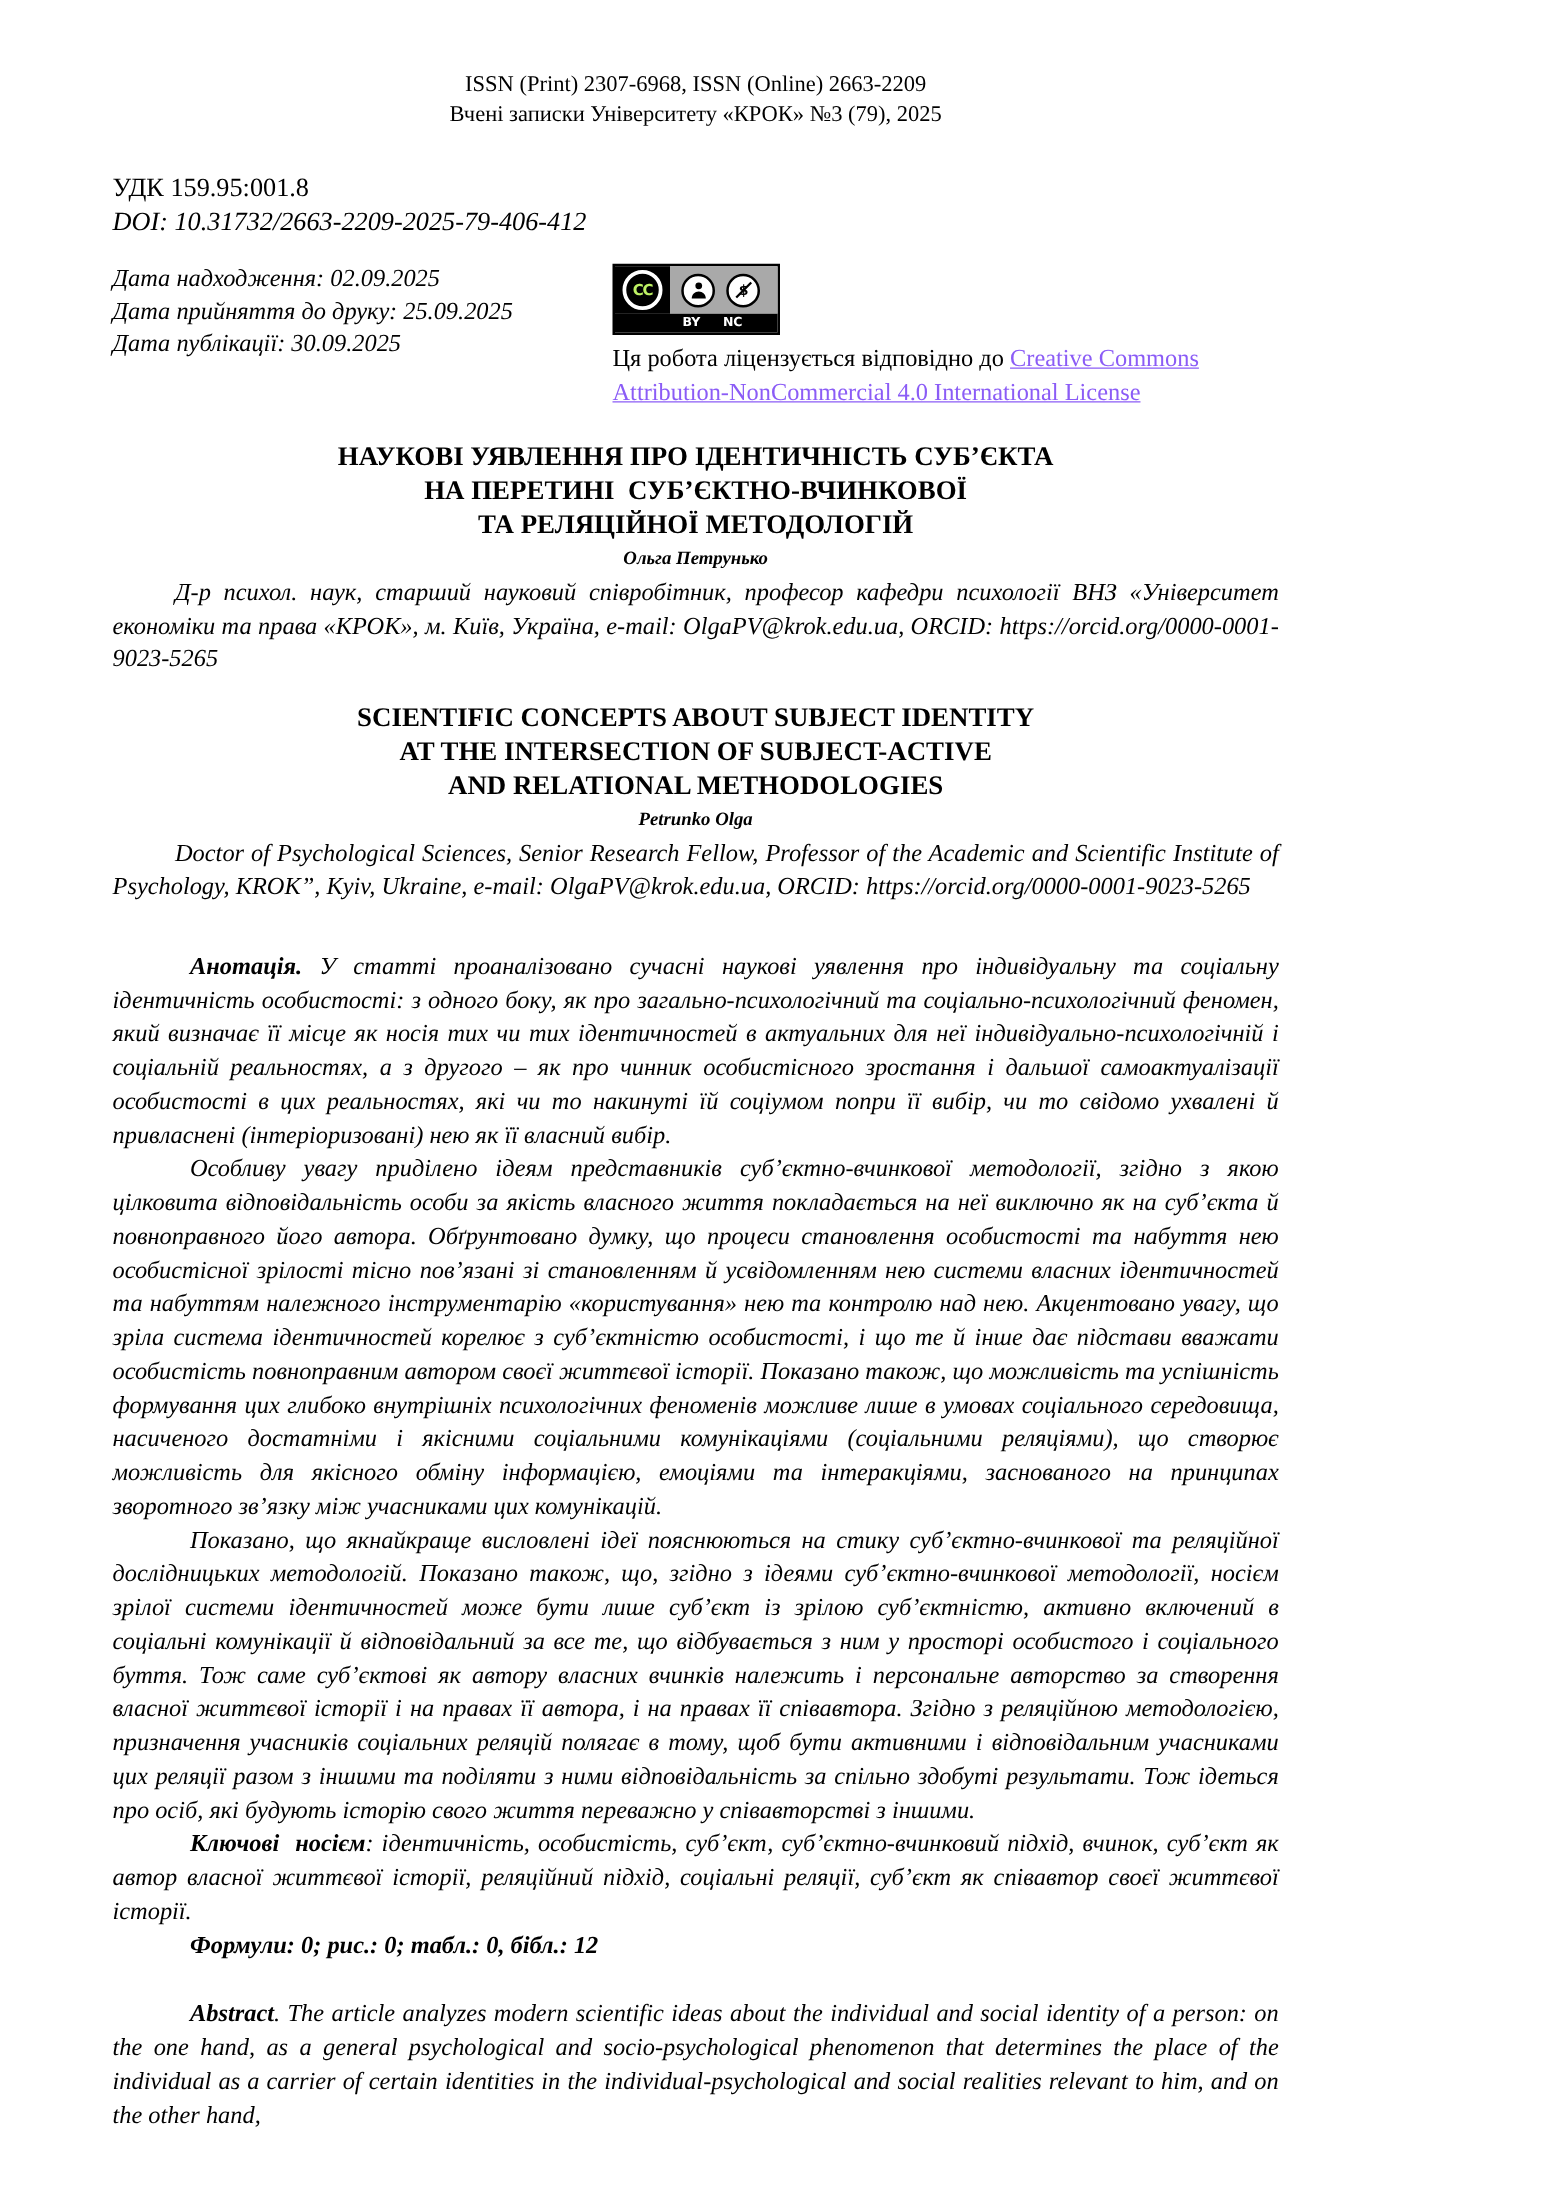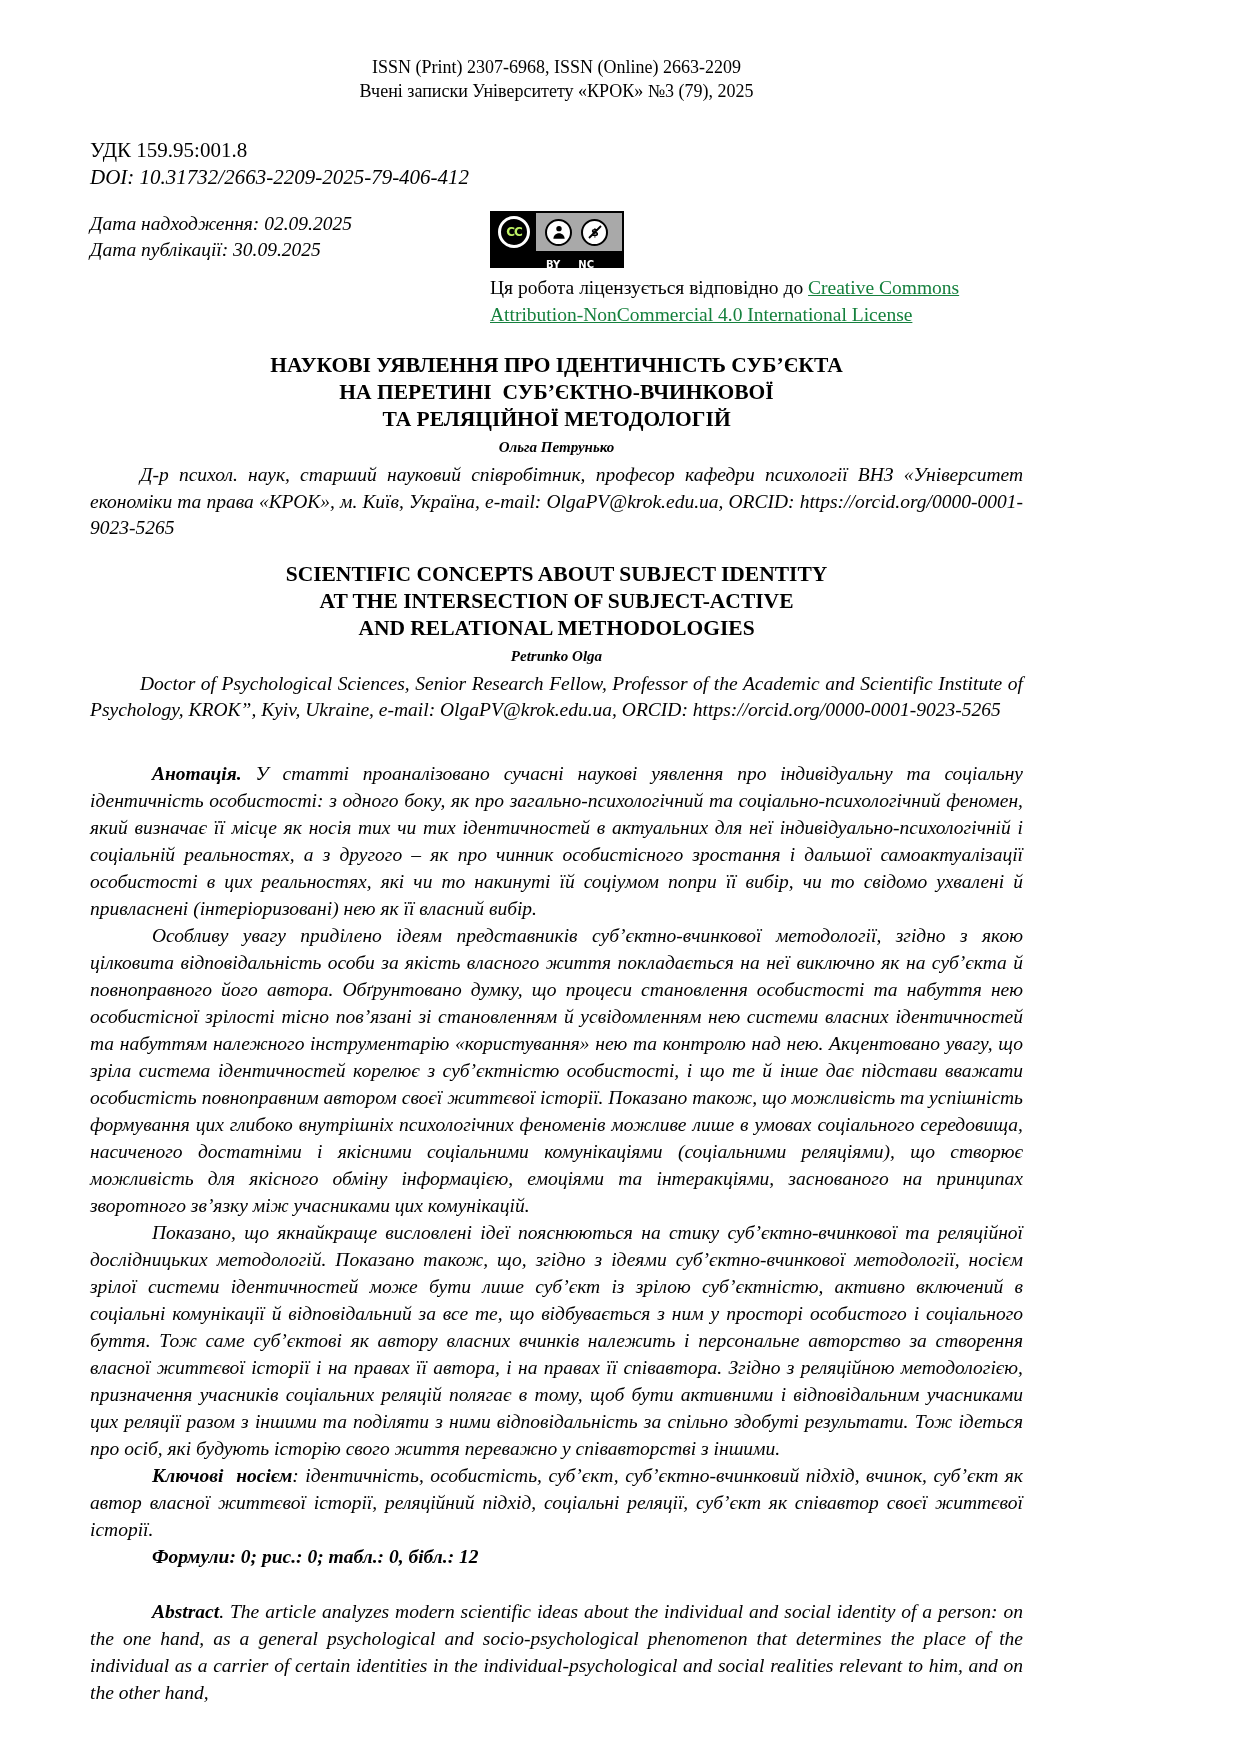--- a/index.html
+++ b/index.html
@@ -64,6 +64,7 @@
   <div class="meta-row">
     <div class="dates-col">
       <div>Дата надходження: 02.09.2025</div>
+      <div>Дата прийняття до друку: 25.09.2025</div>
       <div>Дата публікації: 30.09.2025</div>
     </div>
     <div class="license-col">

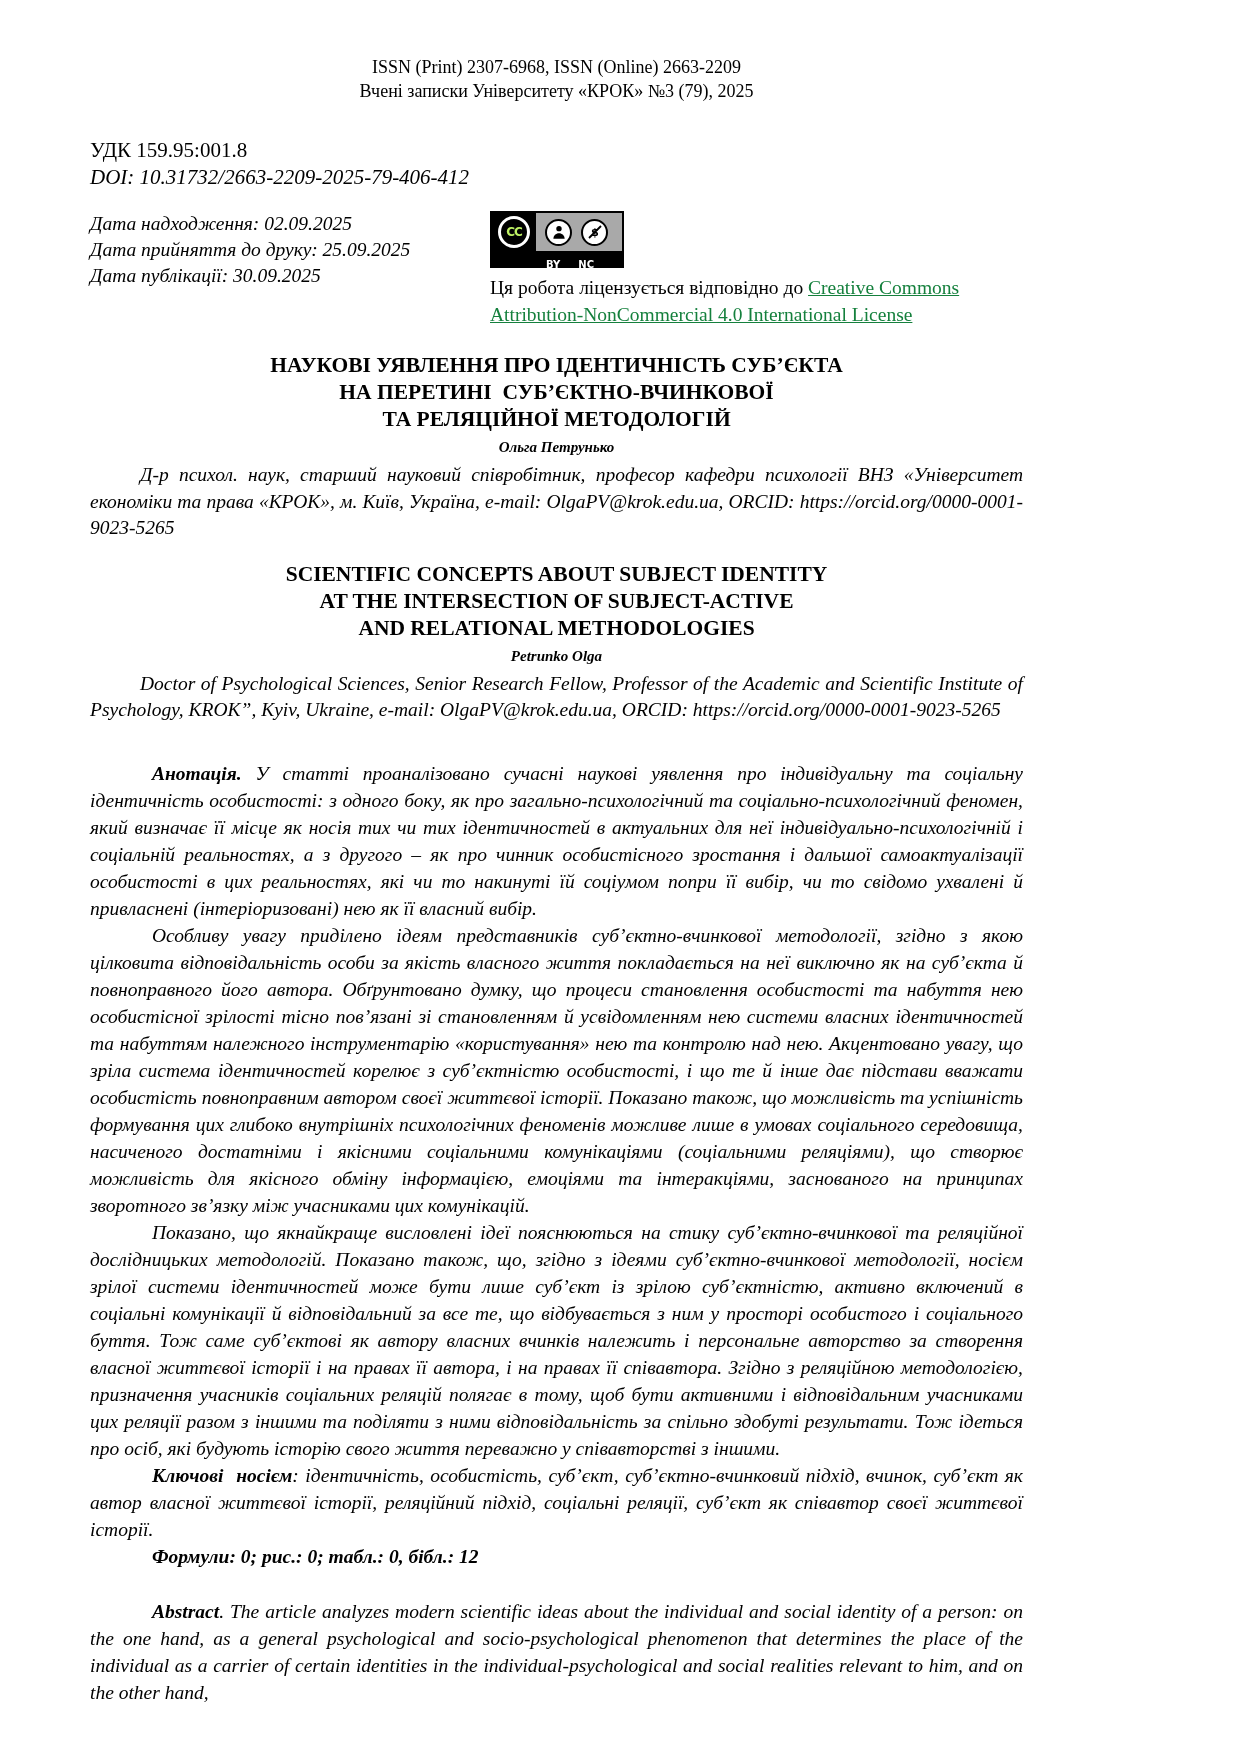--- a/index.html
+++ b/index.html
@@ -24,7 +24,7 @@
   .cc-icon { width:27px; height:27px; border-radius:50%; background:#fff; border:2.5px solid #000;
              margin-left:9px; display:flex; align-items:center; justify-content:center; box-sizing:border-box; }
   .cc-strip { background:#000; color:#fff; font-size:10px; font-weight:bold; height:15px; display:flex;
-              font-family:"DejaVu Sans", sans-serif; }
+              align-items:center; font-family:"DejaVu Sans", sans-serif; }
   .cc-strip .by-label { margin-left:54px; }
   .cc-strip .nc-label { margin-left:18px; }
 

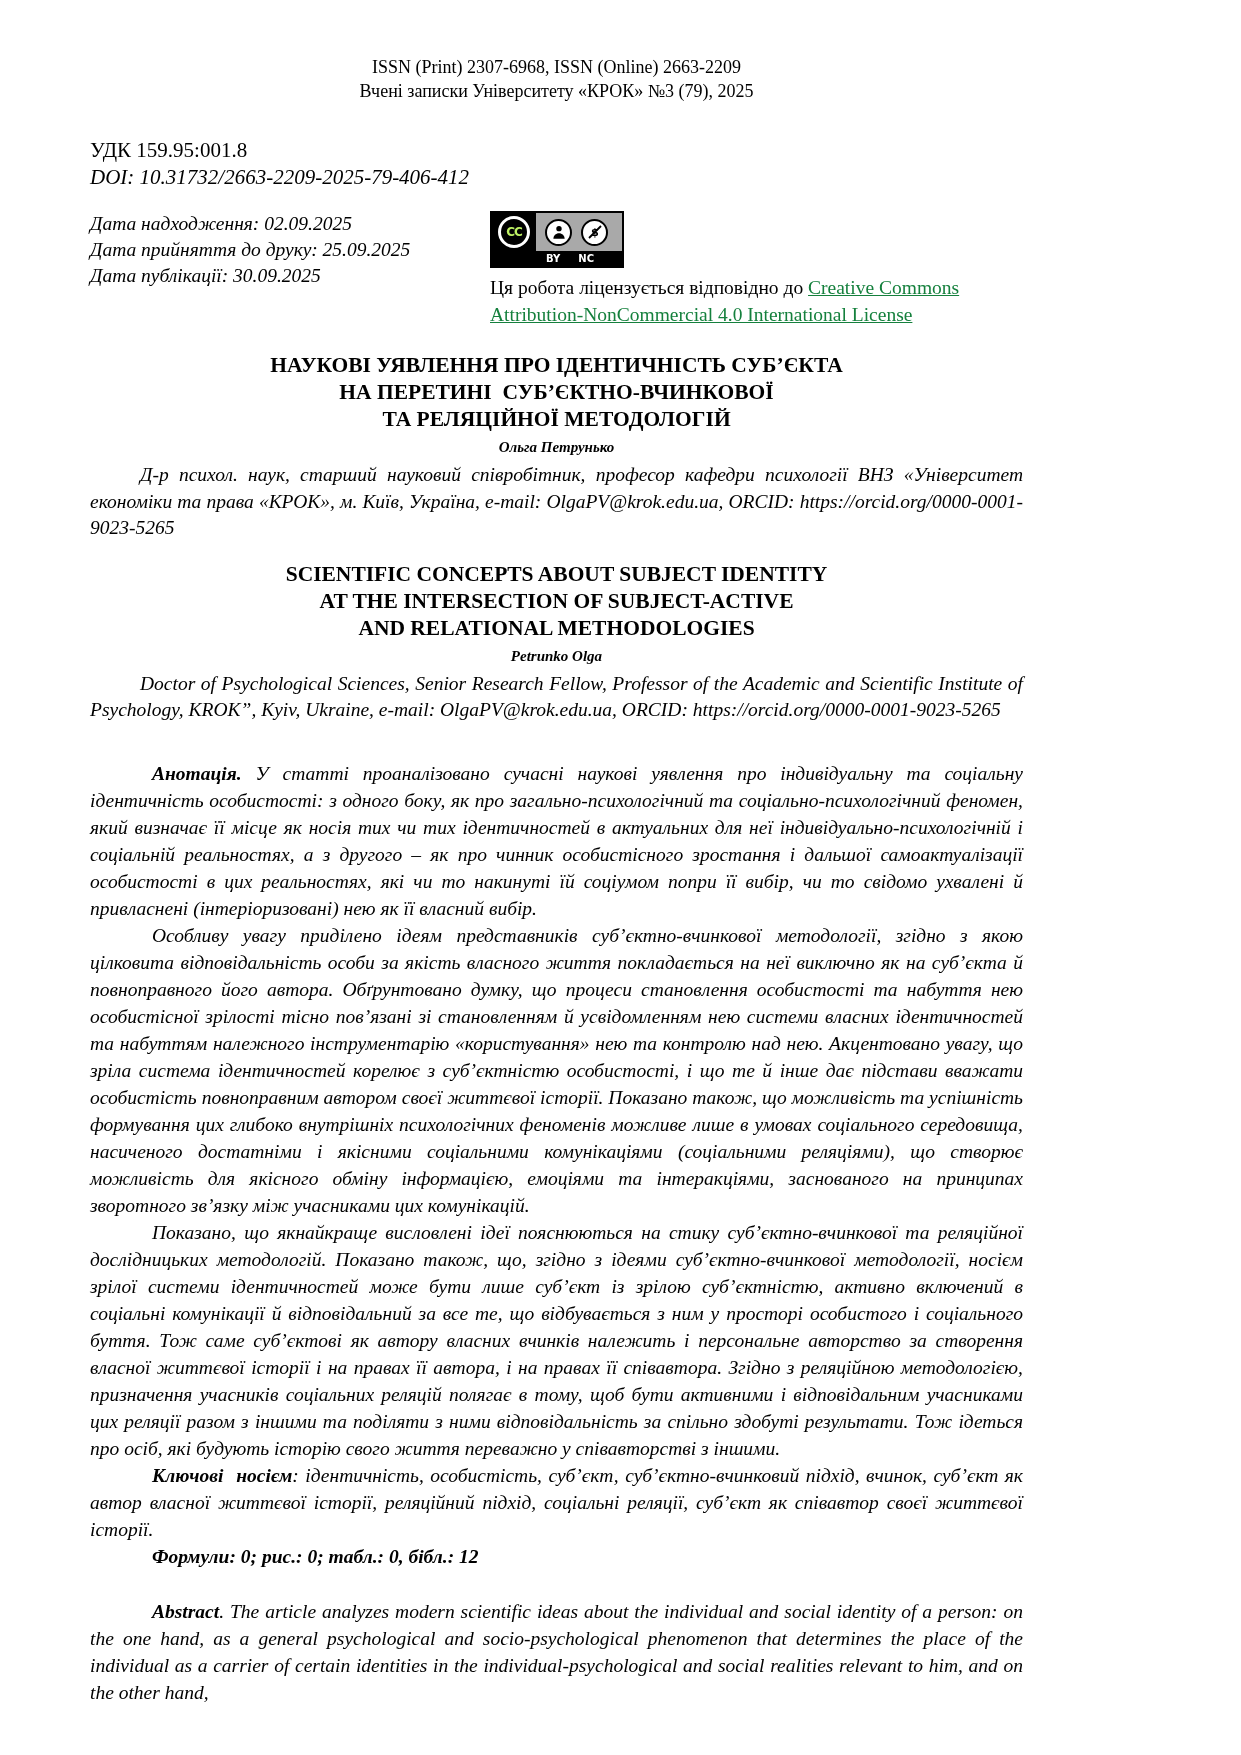--- a/index.html
+++ b/index.html
@@ -29,7 +29,7 @@
   .cc-strip .nc-label { margin-left:18px; }
 
   .license-text { margin-top:6px; }
-  .link { color:#15803d; text-decoration:underline; cursor:pointer; }
+  .link { color:#8b5cf6; text-decoration:underline; cursor:pointer; }
 
   .title-block { margin-top:24px; text-align:center; font-weight:bold; font-size:21.5px; line-height:27px; }
   .title-line { white-space:pre-wrap; }

